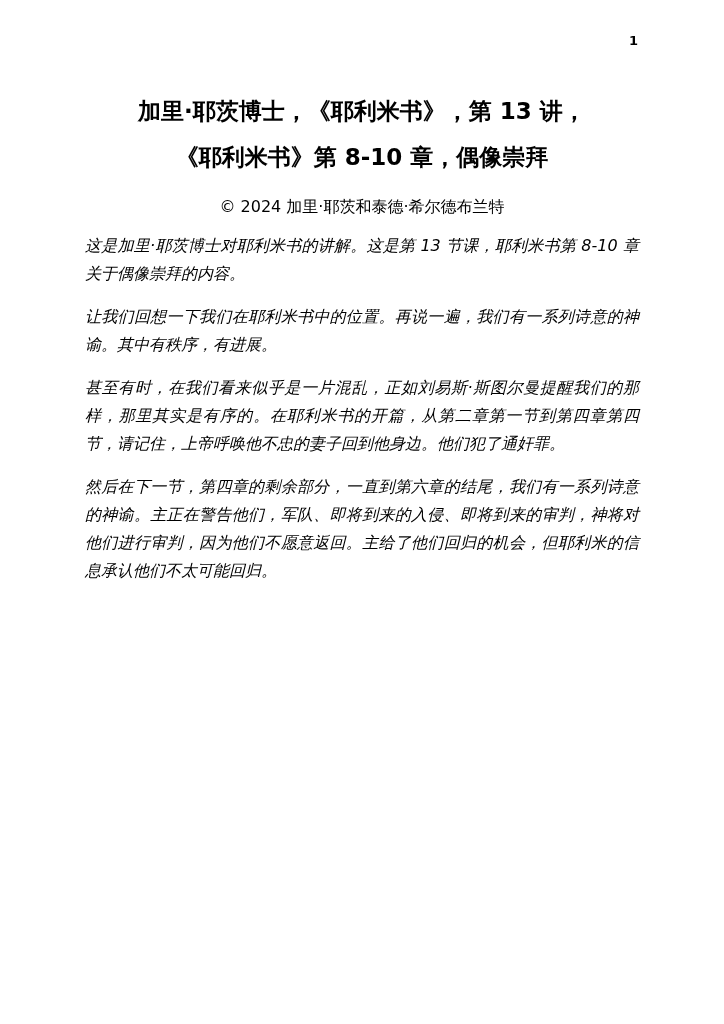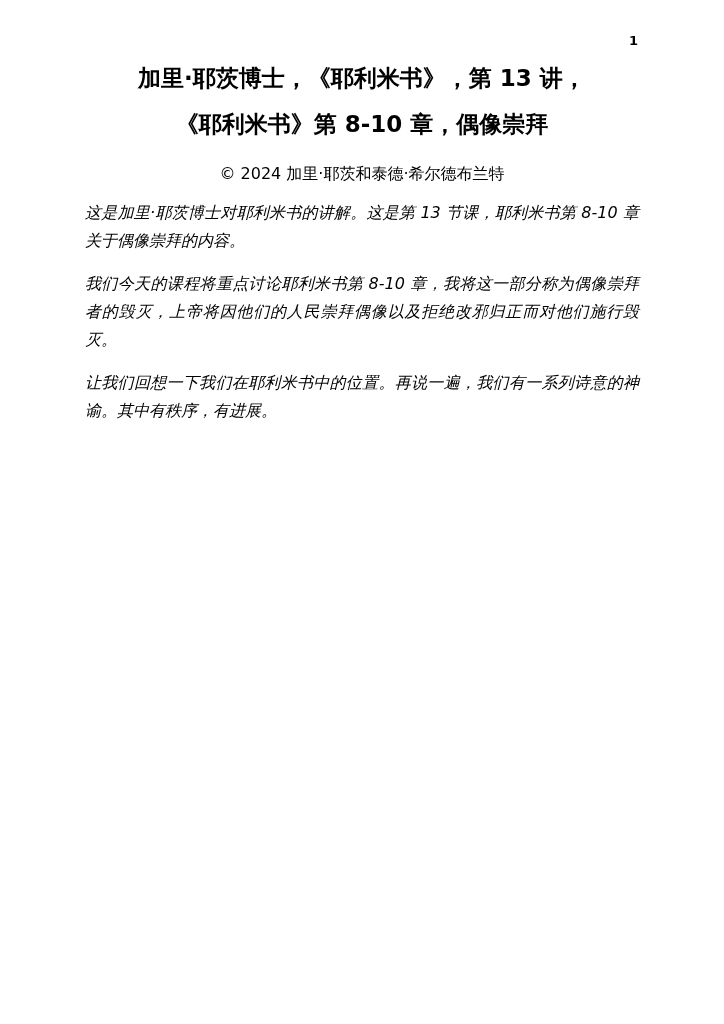--- a/index.html
+++ b/index.html
@@ -27,7 +27,7 @@
     line-height: 1;
   }
   .doc-header {
-    padding-top: 55px;
+    padding-top: 88px;
     text-align: center;
   }
   .doc-title {

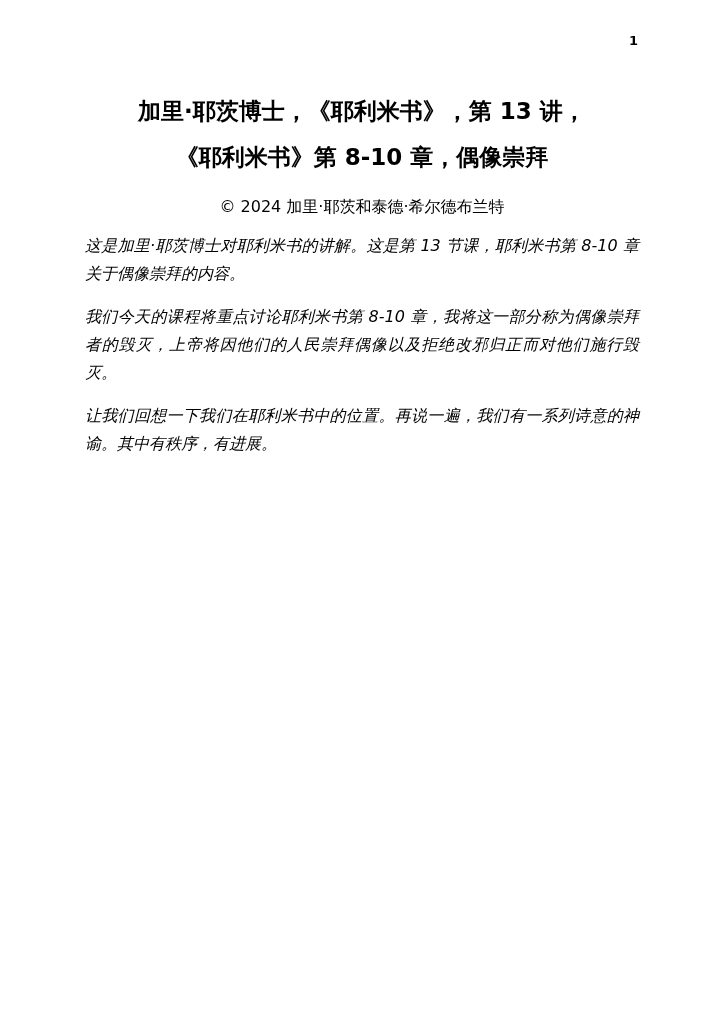--- a/index.html
+++ b/index.html
@@ -73,7 +73,6 @@
 
   <main class="doc-body">
     <p>这是加里·耶茨博士对耶利米书的讲解。这是第 13 节课，耶利米书第 8-10 章关于偶像崇拜的内容。</p>
-    <p>我们今天的课程将重点讨论耶利米书第 8-10 章，我将这一部分称为偶像崇拜者的毁灭，上帝将因他们的人民崇拜偶像以及拒绝改邪归正而对他们施行毁灭。</p>
     <p>让我们回想一下我们在耶利米书中的位置。再说一遍，我们有一系列诗意的神谕。其中有秩序，有进展。</p>
   </main>
 

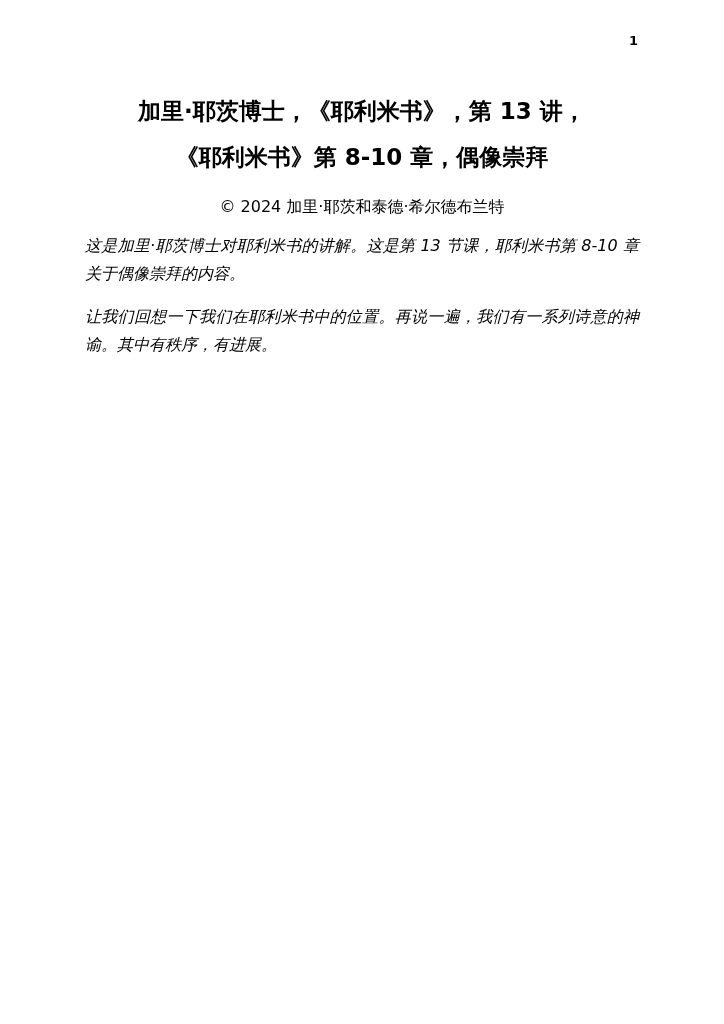--- a/index.html
+++ b/index.html
@@ -74,6 +74,7 @@
   <main class="doc-body">
     <p>这是加里·耶茨博士对耶利米书的讲解。这是第 13 节课，耶利米书第 8-10 章关于偶像崇拜的内容。</p>
     <p>让我们回想一下我们在耶利米书中的位置。再说一遍，我们有一系列诗意的神谕。其中有秩序，有进展。</p>
+    <p>甚至有时，在我们看来似乎是一片混乱，正如刘易斯·斯图尔曼提醒我们的那样，那里其实是有序的。在耶利米书的开篇，从第二章第一节到第四章第四节，请记住，上帝呼唤他不忠的妻子回到他身边。他们犯了通奸罪。</p>
   </main>
 
 </div>

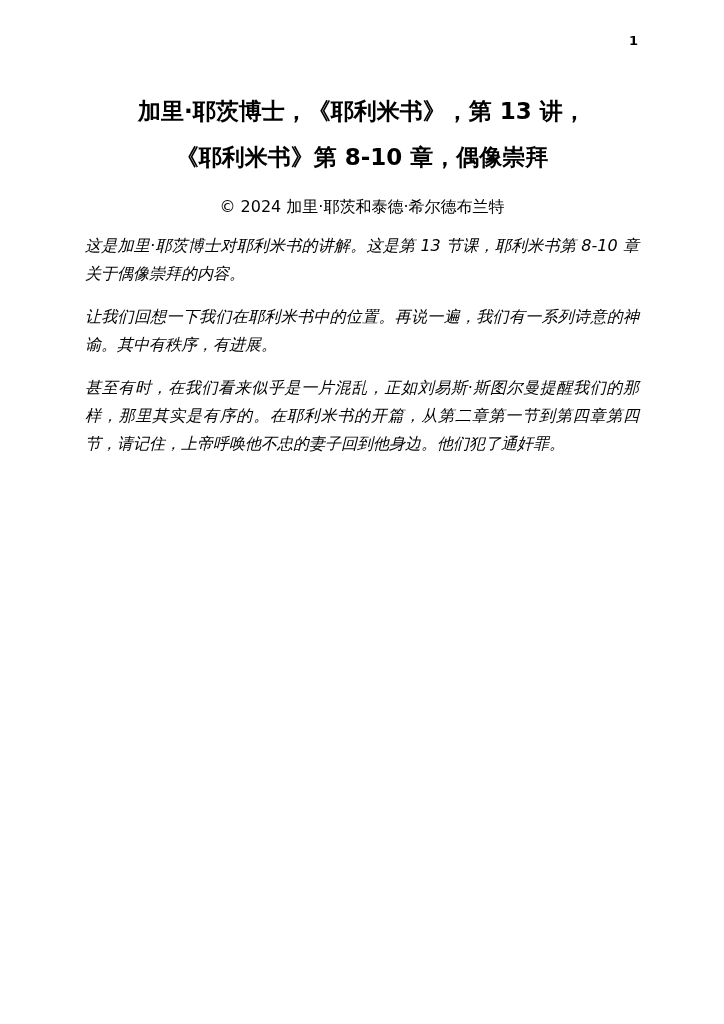--- a/index.html
+++ b/index.html
@@ -75,6 +75,7 @@
     <p>这是加里·耶茨博士对耶利米书的讲解。这是第 13 节课，耶利米书第 8-10 章关于偶像崇拜的内容。</p>
     <p>让我们回想一下我们在耶利米书中的位置。再说一遍，我们有一系列诗意的神谕。其中有秩序，有进展。</p>
     <p>甚至有时，在我们看来似乎是一片混乱，正如刘易斯·斯图尔曼提醒我们的那样，那里其实是有序的。在耶利米书的开篇，从第二章第一节到第四章第四节，请记住，上帝呼唤他不忠的妻子回到他身边。他们犯了通奸罪。</p>
+    <p>然后在下一节，第四章的剩余部分，一直到第六章的结尾，我们有一系列诗意的神谕。主正在警告他们，军队、即将到来的入侵、即将到来的审判，神将对他们进行审判，因为他们不愿意返回。主给了他们回归的机会，但耶利米的信息承认他们不太可能回归。</p>
   </main>
 
 </div>

